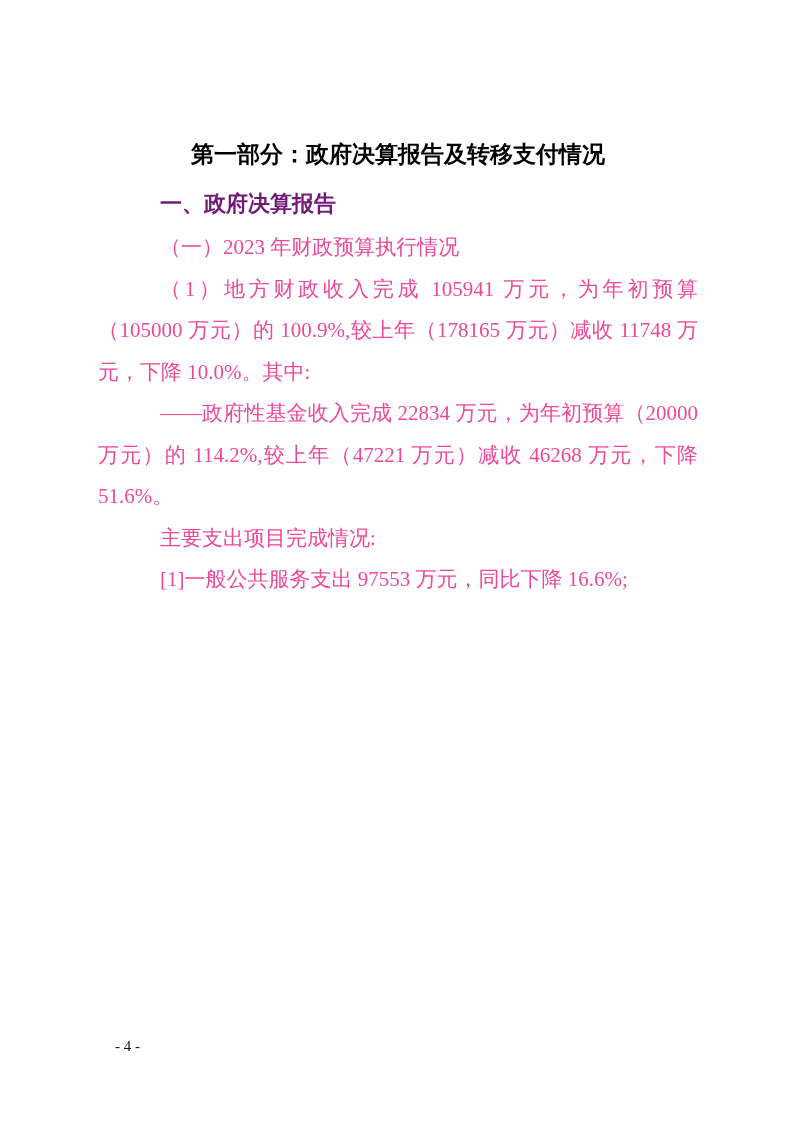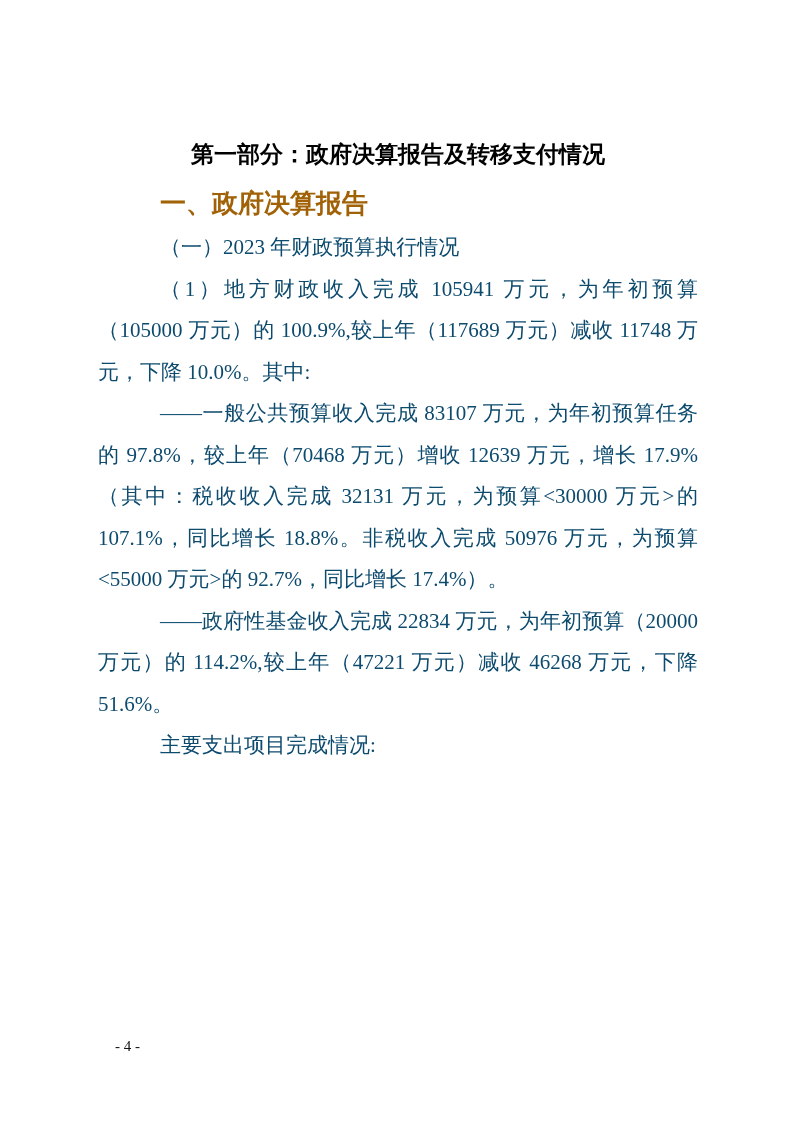--- a/index.html
+++ b/index.html
@@ -33,11 +33,11 @@
   .section-heading {
     font-family: "Liberation Serif", "DejaVu Serif", serif;
     font-weight: 700;
-    font-size: 26px;
+    font-size: 22px;
     line-height: 28px;
     margin: 22px 0 0 0;
     text-indent: 62px;
-    color: #a16207;
+    color: #701a75;
   }
   .body-block {
     margin-top: 9px;

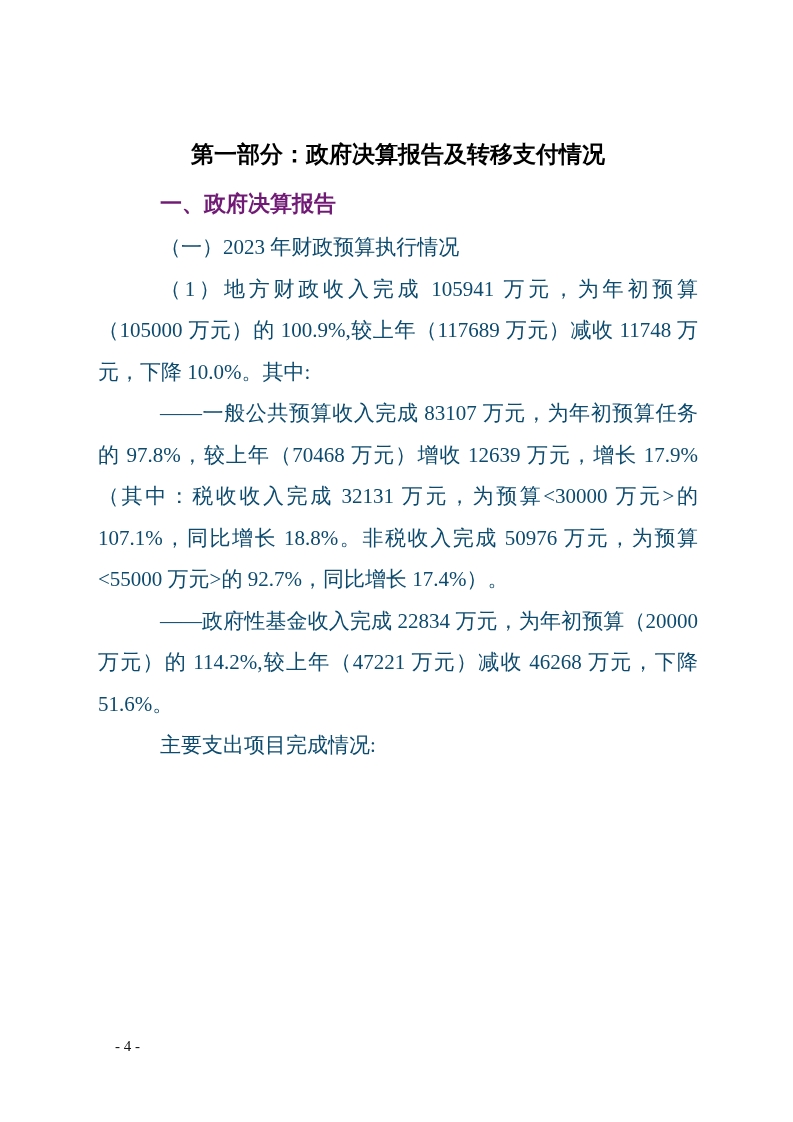--- a/index.html
+++ b/index.html
@@ -50,7 +50,7 @@
     text-indent: 62px;
     text-align: justify;
     overflow-wrap: break-word;
-    color: #0c4a6e;
+    color: #ec4899;
   }
   .footer {
     position: absolute;

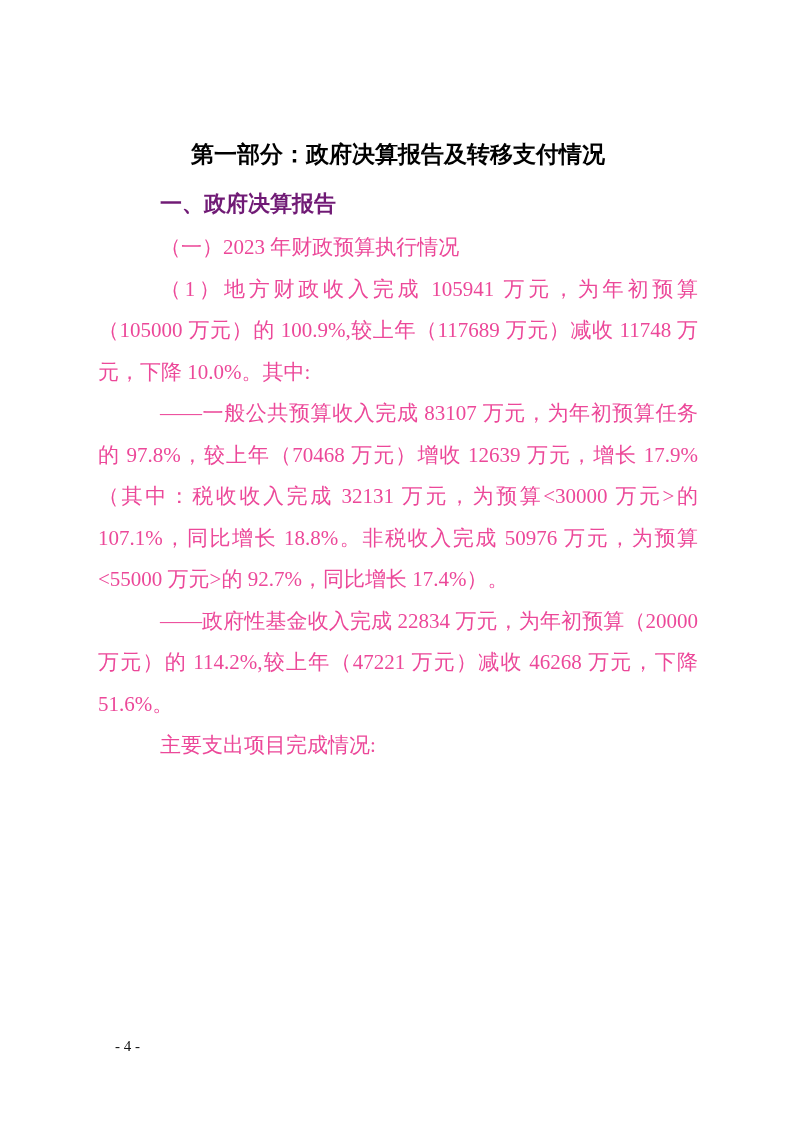--- a/index.html
+++ b/index.html
@@ -71,7 +71,7 @@
     <h2 class="section-heading">一、政府决算报告</h2>
     <div class="body-block">
       <p class="para">（一）2023 年财政预算执行情况</p>
-      <p class="para">（1）地方财政收入完成 105941 万元，为年初预算（105000 万元）的 100.9%,较上年（117689 万元）减收 11748 万元，下降 10.0%。其中:</p>
+      <p class="para">（1）地方财政收入完成 105941 万元，为年初预算（105000 万元）的 100.9%,较上年（178165 万元）减收 11748 万元，下降 10.0%。其中:</p>
       <p class="para">——一般公共预算收入完成 83107 万元，为年初预算任务的 97.8%，较上年（70468 万元）增收 12639 万元，增长 17.9%（其中：税收收入完成 32131 万元，为预算&lt;30000 万元&gt;的 107.1%，同比增长 18.8%。非税收入完成 50976 万元，为预算&lt;55000 万元&gt;的 92.7%，同比增长 17.4%）。</p>
       <p class="para">——政府性基金收入完成 22834 万元，为年初预算（20000 万元）的 114.2%,较上年（47221 万元）减收 46268 万元，下降 51.6%。</p>
       <p class="para">主要支出项目完成情况:</p>

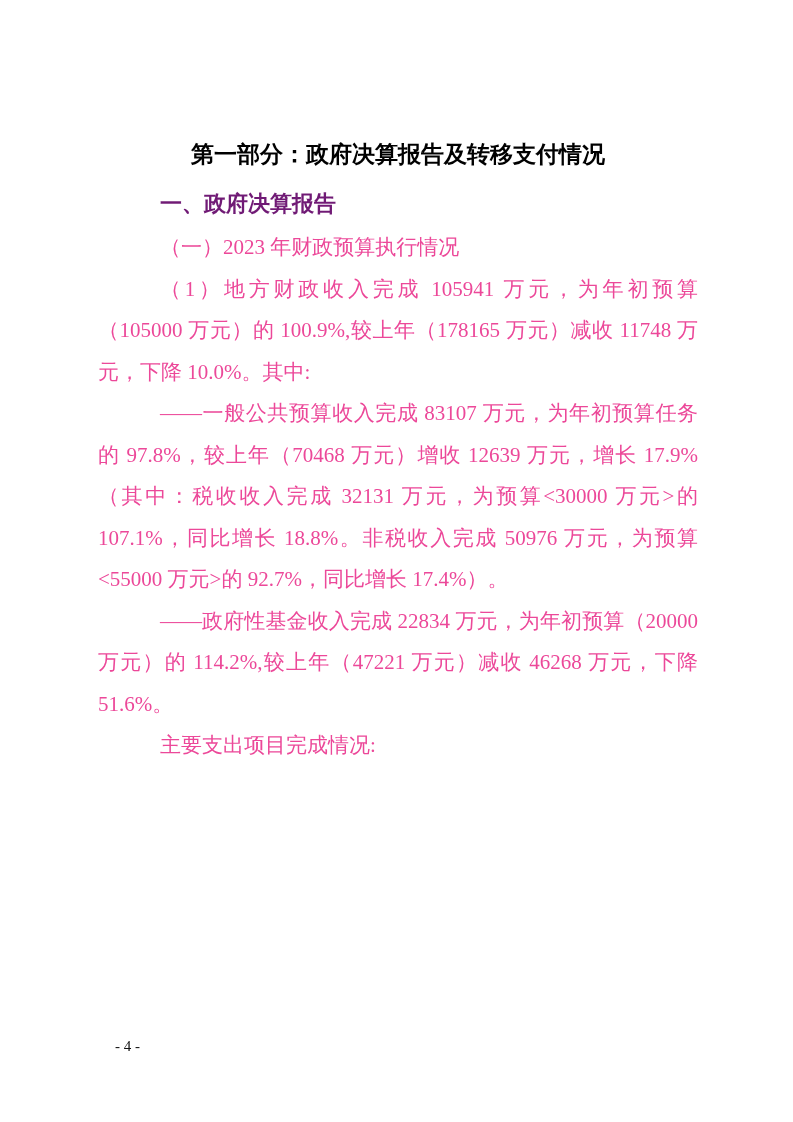--- a/index.html
+++ b/index.html
@@ -72,7 +72,6 @@
     <div class="body-block">
       <p class="para">（一）2023 年财政预算执行情况</p>
       <p class="para">（1）地方财政收入完成 105941 万元，为年初预算（105000 万元）的 100.9%,较上年（178165 万元）减收 11748 万元，下降 10.0%。其中:</p>
-      <p class="para">——一般公共预算收入完成 83107 万元，为年初预算任务的 97.8%，较上年（70468 万元）增收 12639 万元，增长 17.9%（其中：税收收入完成 32131 万元，为预算&lt;30000 万元&gt;的 107.1%，同比增长 18.8%。非税收入完成 50976 万元，为预算&lt;55000 万元&gt;的 92.7%，同比增长 17.4%）。</p>
       <p class="para">——政府性基金收入完成 22834 万元，为年初预算（20000 万元）的 114.2%,较上年（47221 万元）减收 46268 万元，下降 51.6%。</p>
       <p class="para">主要支出项目完成情况:</p>
     </div>

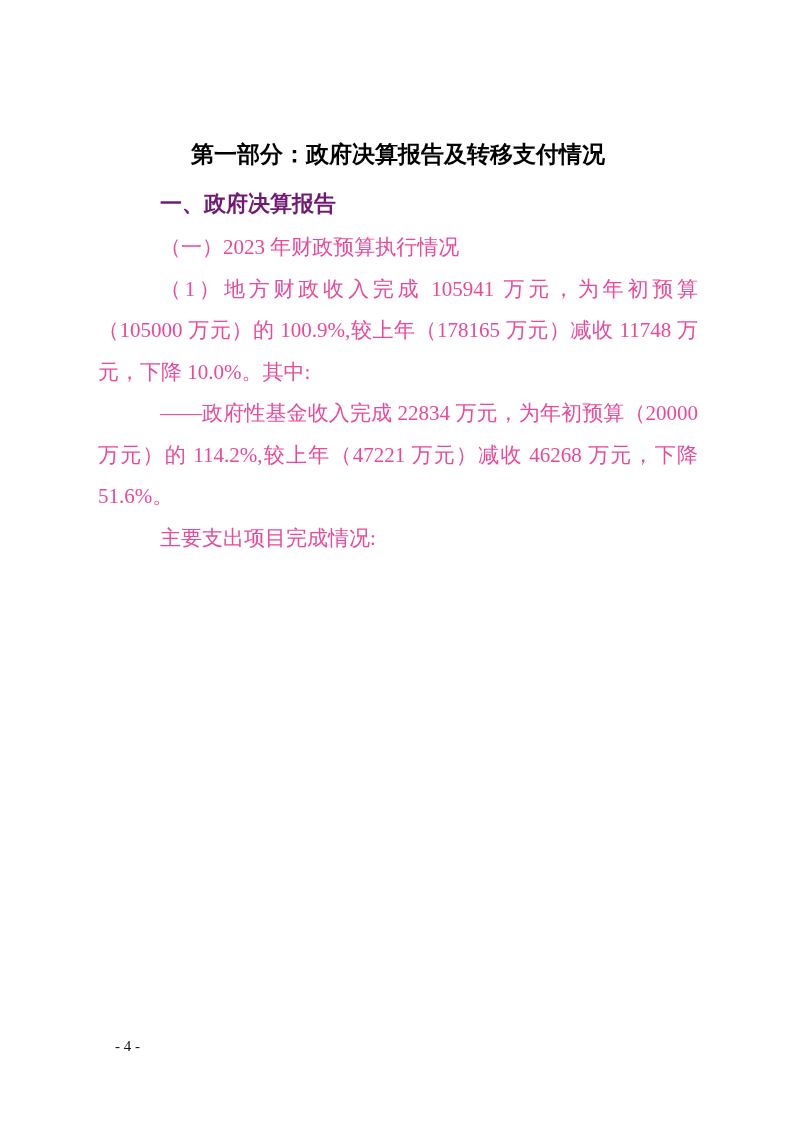--- a/index.html
+++ b/index.html
@@ -74,6 +74,7 @@
       <p class="para">（1）地方财政收入完成 105941 万元，为年初预算（105000 万元）的 100.9%,较上年（178165 万元）减收 11748 万元，下降 10.0%。其中:</p>
       <p class="para">——政府性基金收入完成 22834 万元，为年初预算（20000 万元）的 114.2%,较上年（47221 万元）减收 46268 万元，下降 51.6%。</p>
       <p class="para">主要支出项目完成情况:</p>
+      <p class="para">[1]一般公共服务支出 97553 万元，同比下降 16.6%;</p>
     </div>
   </div>
   <div class="footer">- 4 -</div>

